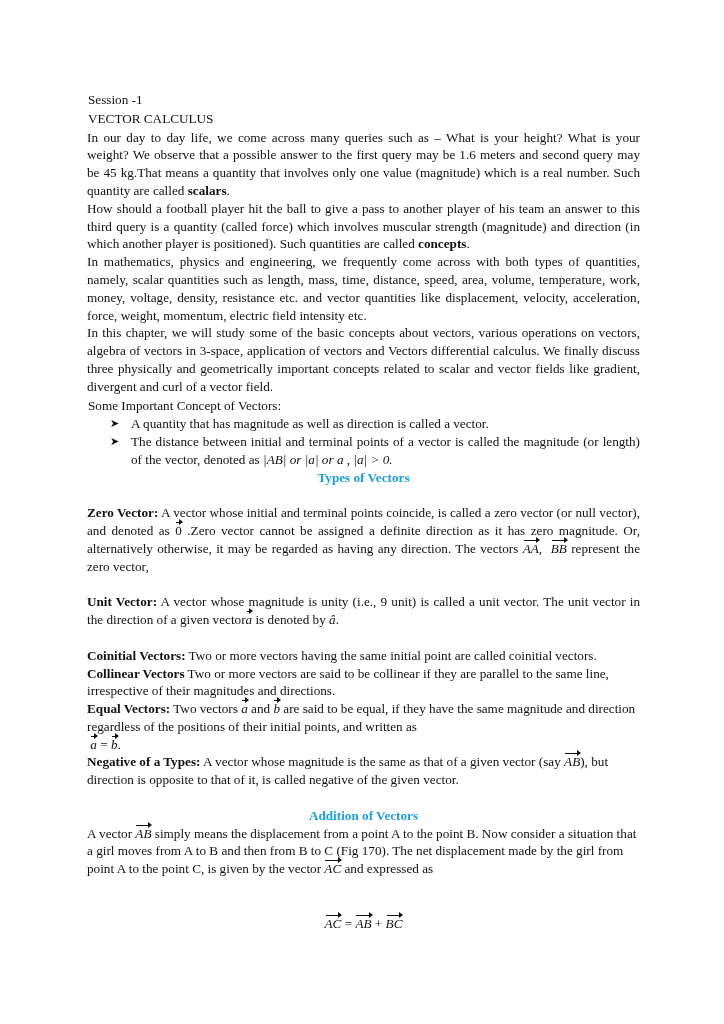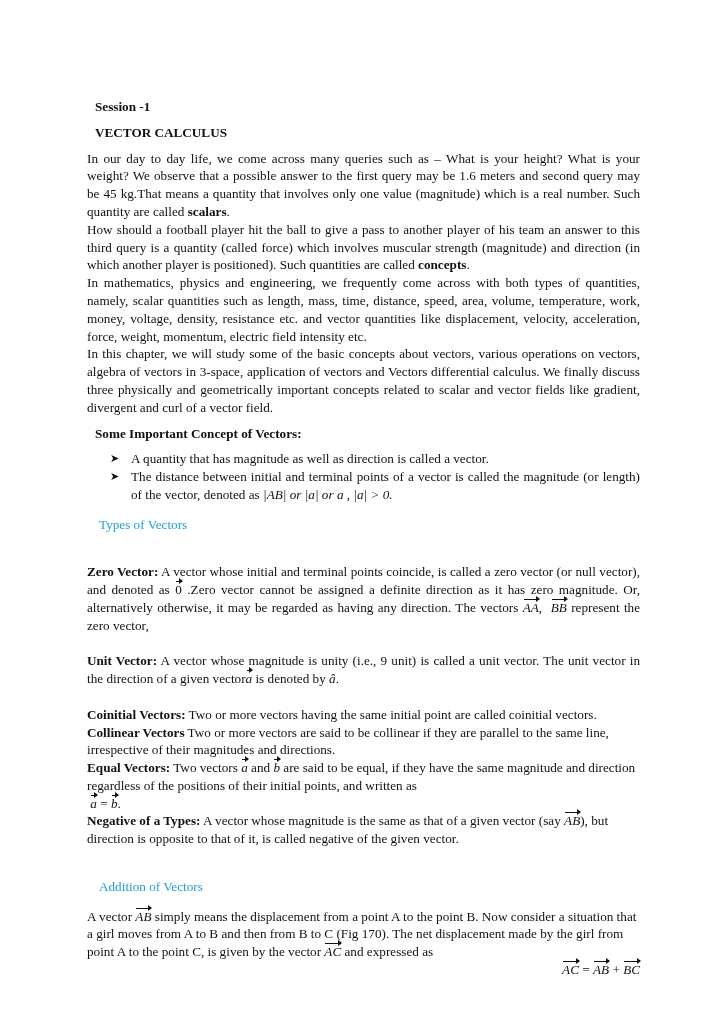--- a/index.html
+++ b/index.html
@@ -11,7 +11,7 @@
   }
   .just { text-align: justify; text-align-last: left; }
   .b { font-weight: bold; }
-  .h { font-weight: bold; margin: 8px; }
+  .h { font-weight: normal; margin: 1px; }
   .blue { color: #1ea0d8; font-weight: normal; margin: 12px; }
   p { margin: 0; }
   .gap { height: 17.8px; }

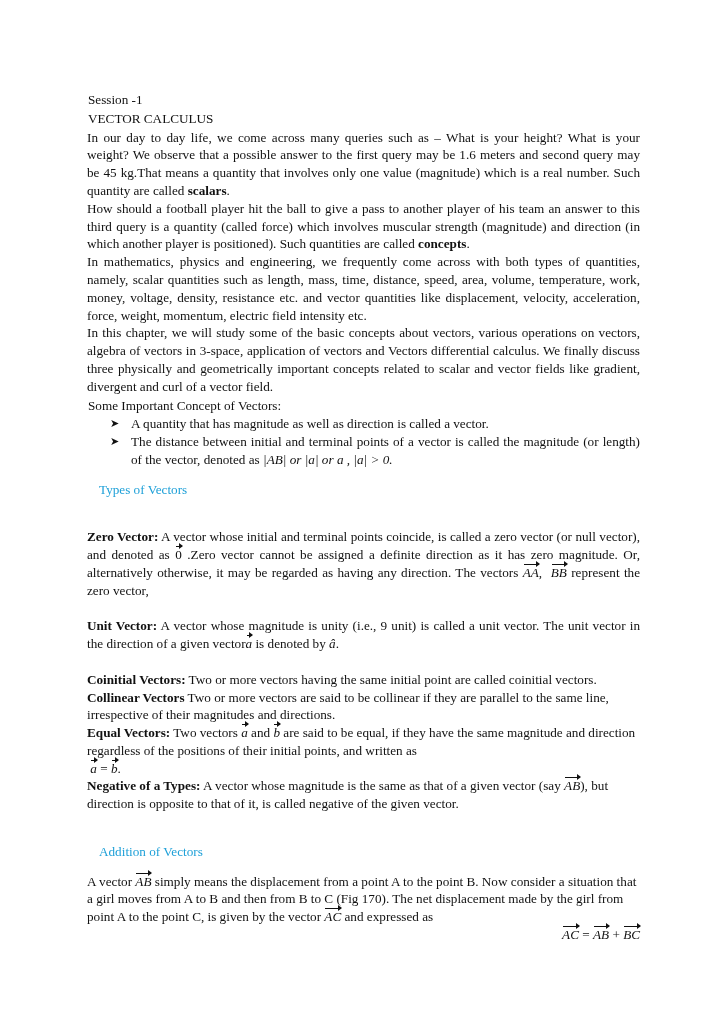--- a/index.html
+++ b/index.html
@@ -12,7 +12,7 @@
   .just { text-align: justify; text-align-last: left; }
   .b { font-weight: bold; }
   .h { font-weight: normal; margin: 1px; }
-  .blue { color: #1ea0d8; font-weight: normal; margin: 12px; }
+  .blue { color: #1ea0d8; font-weight: bold; margin: 0; text-align: center; }
   p { margin: 0; }
   .gap { height: 17.8px; }
   ul.arrow { list-style: none; margin: 0; padding: 0 0 0 23px; }

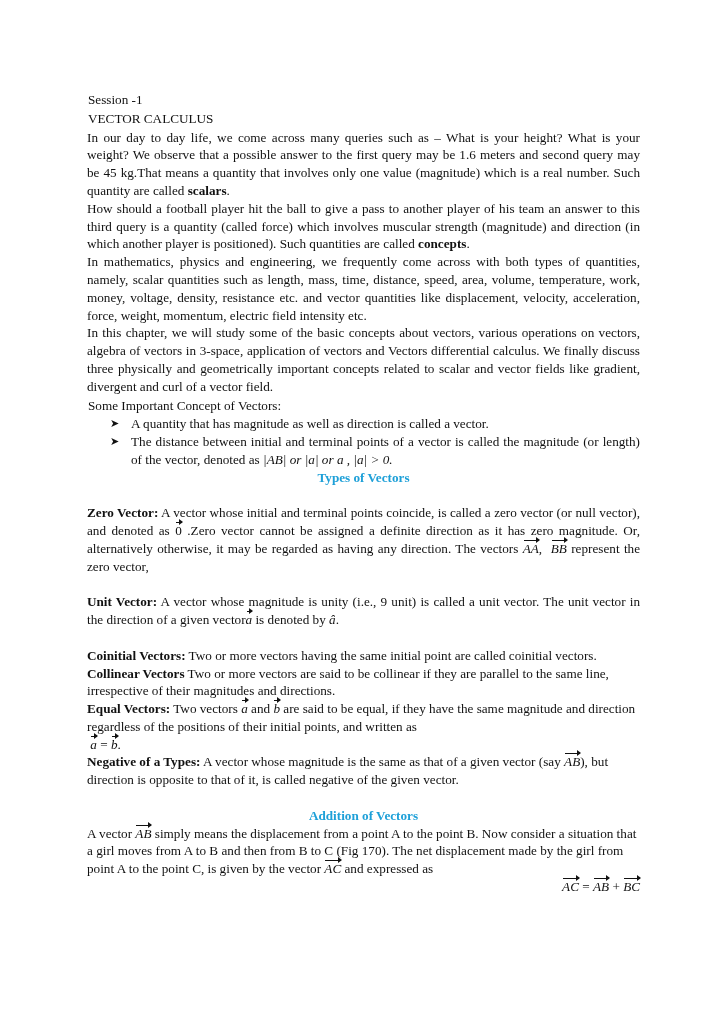--- a/index.html
+++ b/index.html
@@ -27,7 +27,7 @@
     border-left: 4px solid #111; border-top: 3px solid transparent; border-bottom: 3px solid transparent;
   }
   .it { font-style: italic; }
-  .center { text-align: right; }
+  .center { text-align: center; margin-top: 37px; }
 </style>
 </head>
 <body>

